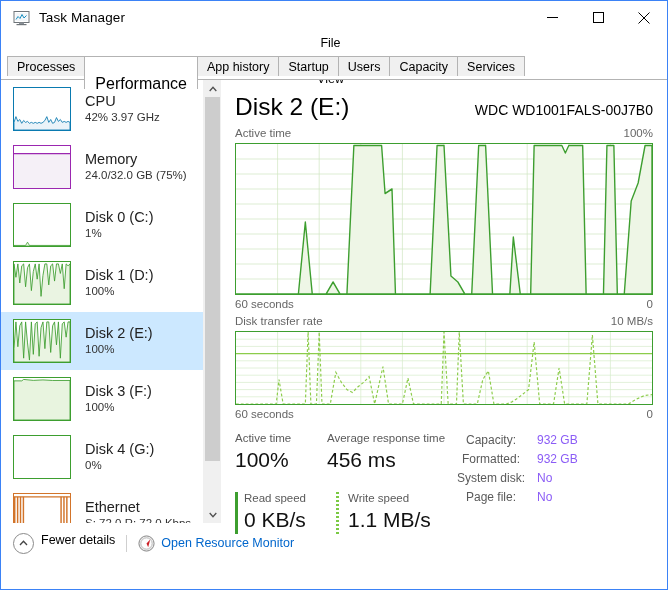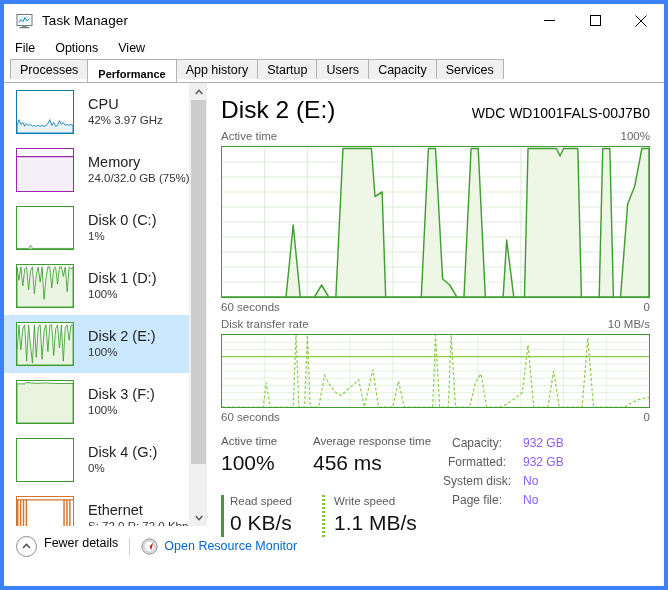--- a/index.html
+++ b/index.html
@@ -10,7 +10,7 @@
     -webkit-font-smoothing:antialiased;
   }
   .window{position:relative;width:668px;height:590px;background:#fff;box-sizing:border-box;
-    border:4px solid #3b82f6;overflow:hidden;}
+    border:1px solid #3b82f6;overflow:hidden;}
 
   
   .titlebar{height:33px;display:flex;align-items:center;background:#fff;position:relative;}

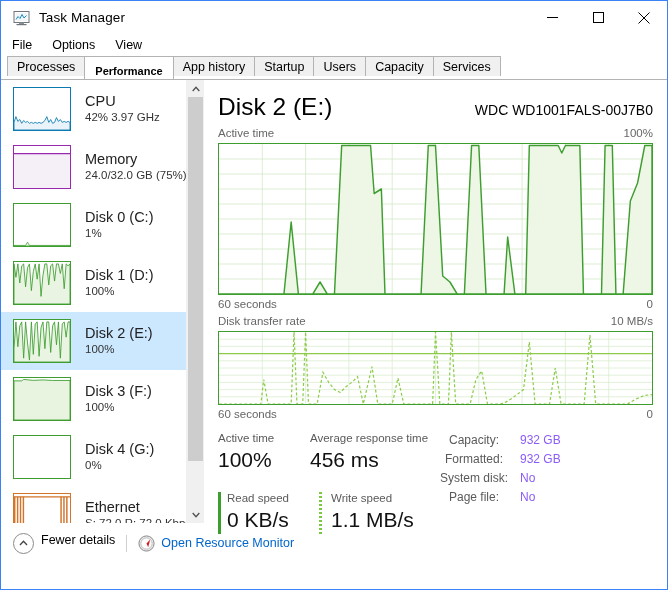--- a/index.html
+++ b/index.html
@@ -21,7 +21,7 @@
   .wc svg{display:block;}
 
   
-  .menubar{height:22px;display:flex;align-items:center;padding-left:9px;background:#fff;}
+  .menubar{height:22px;display:flex;align-items:center;padding-left:9px;background:#fff;flex-direction:column;}
   .menu-item{font-size:12.5px;color:#000;padding:2px 9px 2px 2px;margin-right:9px;cursor:default;}
 
   

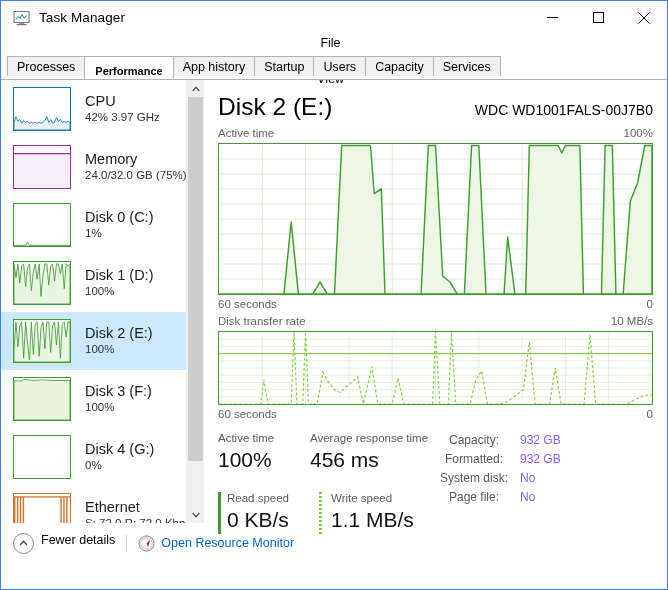--- a/index.html
+++ b/index.html
@@ -30,8 +30,8 @@
   .tab{font-size:12.5px;color:#000;height:20px;line-height:20px;padding:0 9px;
     border:1px solid #b3b3b3;border-bottom:none;background:#f0f0f0;margin-right:-1px;
     box-sizing:border-box;white-space:nowrap;cursor:default;position:relative;}
-  .tab.active{background:#fff;height:23px;line-height:22px;z-index:3;font-size:11px;
-    padding:3px 10px;border-color:#b3b3b3;font-weight:bold;}
+  .tab.active{background:#fff;height:23px;line-height:22px;z-index:3;font-size:16px;
+    padding:16px 10px;border-color:#b3b3b3;}
 
   
   .content{display:flex;height:443px;background:#fff;}

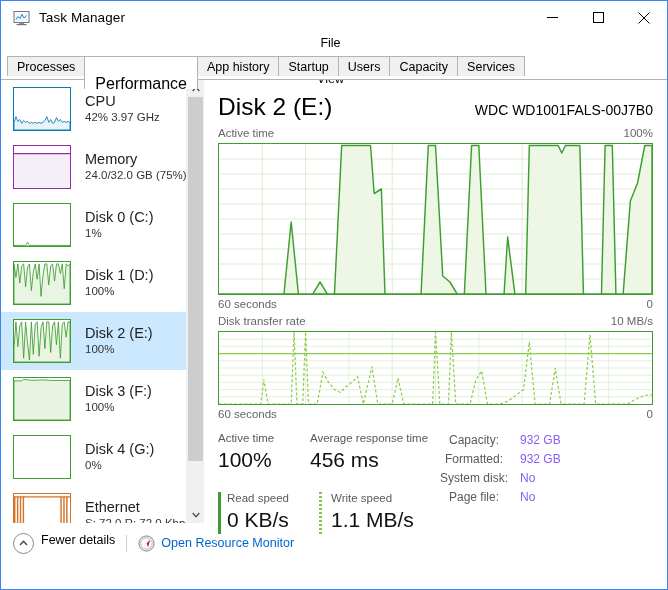--- a/index.html
+++ b/index.html
@@ -37,7 +37,7 @@
   .content{display:flex;height:443px;background:#fff;}
 
   
-  .sidebar{width:203px;position:relative;box-sizing:border-box;background:#fff;overflow:hidden;}
+  .sidebar{width:220px;position:relative;box-sizing:border-box;background:#fff;overflow:hidden;}
   .sb-list{position:absolute;left:0;top:0;right:17px;bottom:0;overflow:hidden;}
   .sb-item{height:58px;display:flex;align-items:center;padding-left:12px;box-sizing:border-box;cursor:default;}
   .sb-item.selected{background:#cce8ff;}

